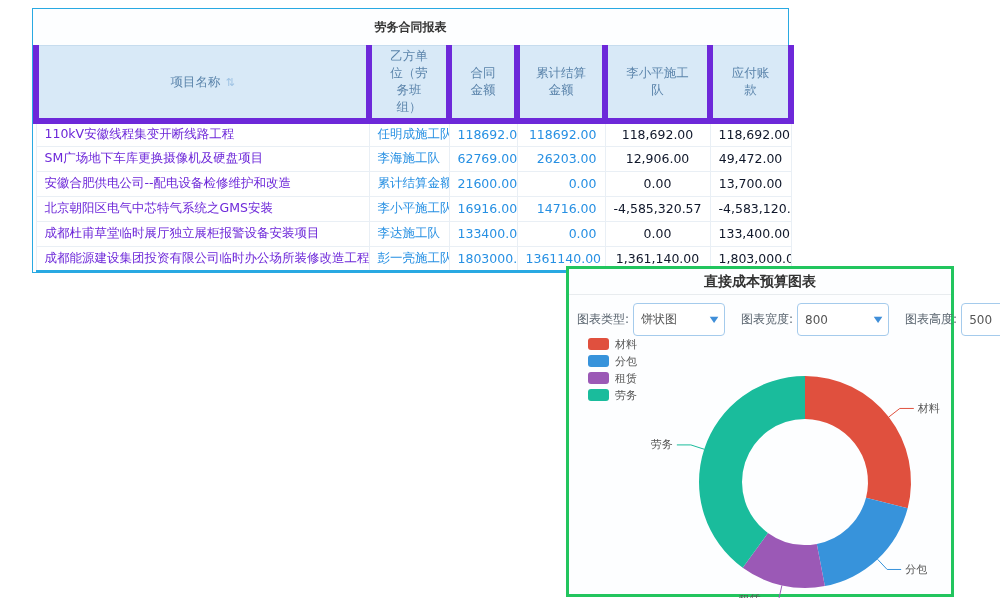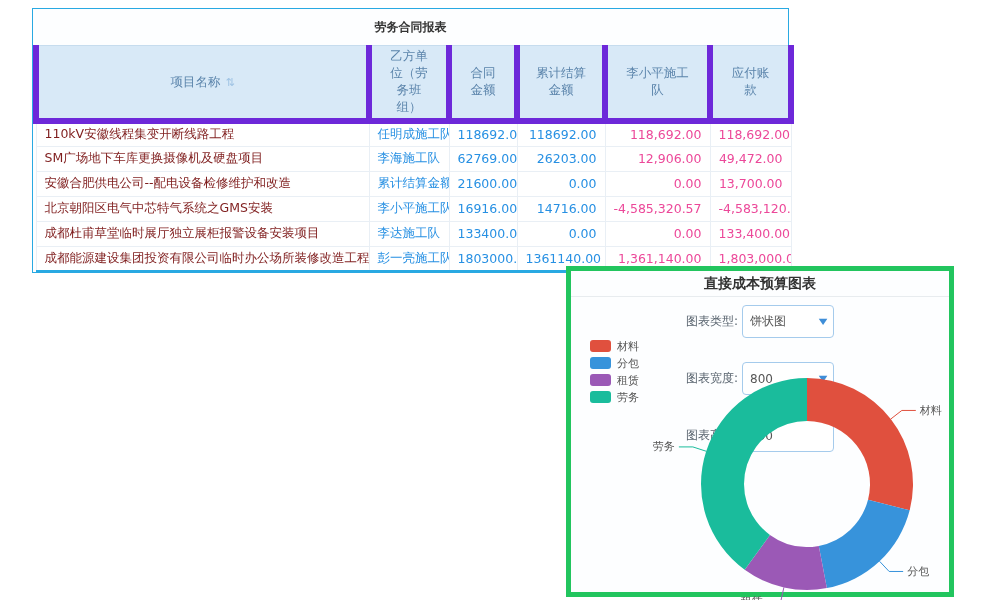--- a/index.html
+++ b/index.html
@@ -19,7 +19,7 @@
     border:1px solid #e9eff5; background:#fff; white-space:nowrap; overflow:hidden;
   }
   table.contracts tr:last-child td { border-bottom:2px solid #29a9e2; }
-  td.c0 { color:#7f1d1d; text-align:left; }
+  td.c0 { color:#6d28d9; text-align:left; }
   td.c1 { color:#2790e3; text-align:left; padding-left:6px;margin-left:36px; }
   td.c2, td.c3 { color:#2790e3; text-align:right; padding-right:10px; }
   td.c4, td.c5 { color:#ec4899; text-align:right; padding-right:8px;margin-left:14px; }

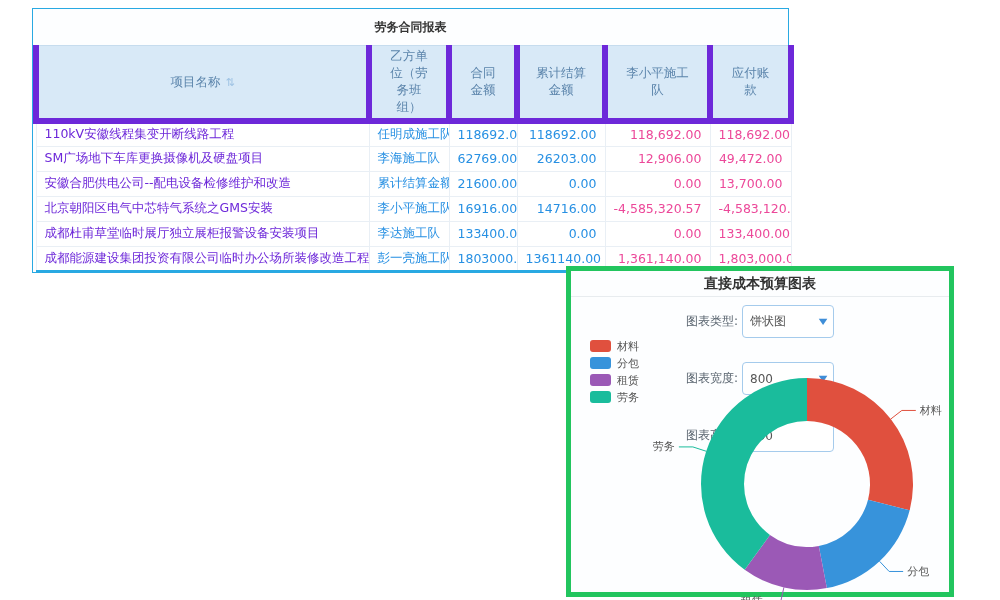--- a/index.html
+++ b/index.html
@@ -22,7 +22,7 @@
   td.c0 { color:#6d28d9; text-align:left; }
   td.c1 { color:#2790e3; text-align:left; padding-left:6px;margin-left:36px; }
   td.c2, td.c3 { color:#2790e3; text-align:right; padding-right:10px; }
-  td.c4, td.c5 { color:#ec4899; text-align:right; padding-right:8px;margin-left:14px; }
+  td.c4, td.c5 { color:#0f172a; text-align:center; padding-right:8px;margin-left:14px; }
   .sort-icon { color:#9fc3e4; font-size:11px; margin-left:5px; cursor:pointer; }
 
   

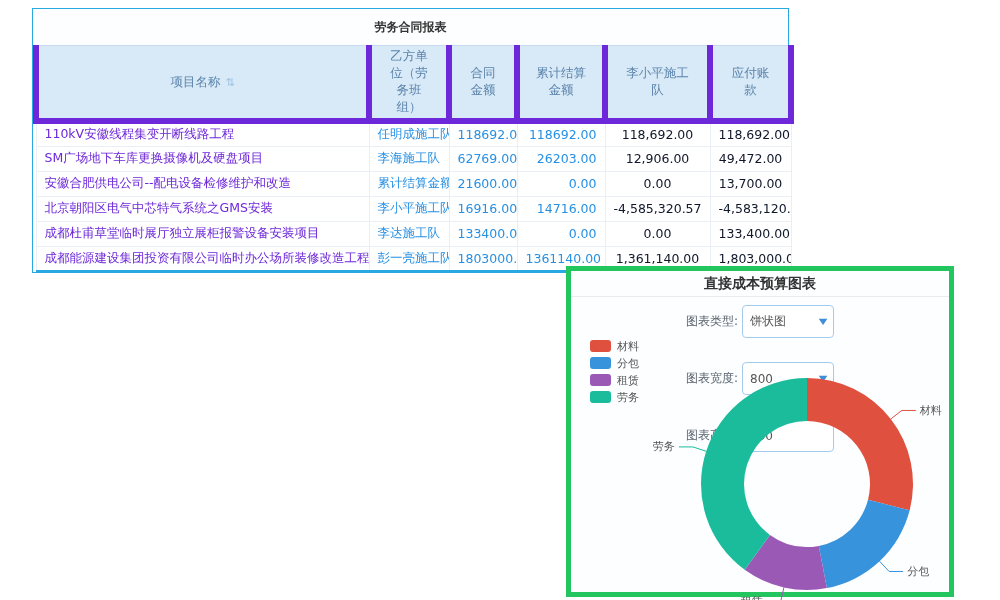--- a/index.html
+++ b/index.html
@@ -26,7 +26,7 @@
   .sort-icon { color:#9fc3e4; font-size:11px; margin-left:5px; cursor:pointer; }
 
   
-  .chart-panel { position:absolute; left:566px; top:266px; width:388px; height:331px; border:5px solid #22c55e; background:#fdfeff; }
+  .chart-panel { position:absolute; left:566px; top:266px; width:388px; height:331px; border:3px solid #22c55e; background:#fdfeff; }
   .chart-title { height:26px; line-height:25px; text-align:center; font-size:14px; font-weight:bold; color:#333; border-bottom:1px solid #e8ecef; }
   .controls { display:flex; align-items:center; padding:8px 8px 0 8px; gap:24px;flex-direction:column; }
   .control-group { display:flex; align-items:center; }

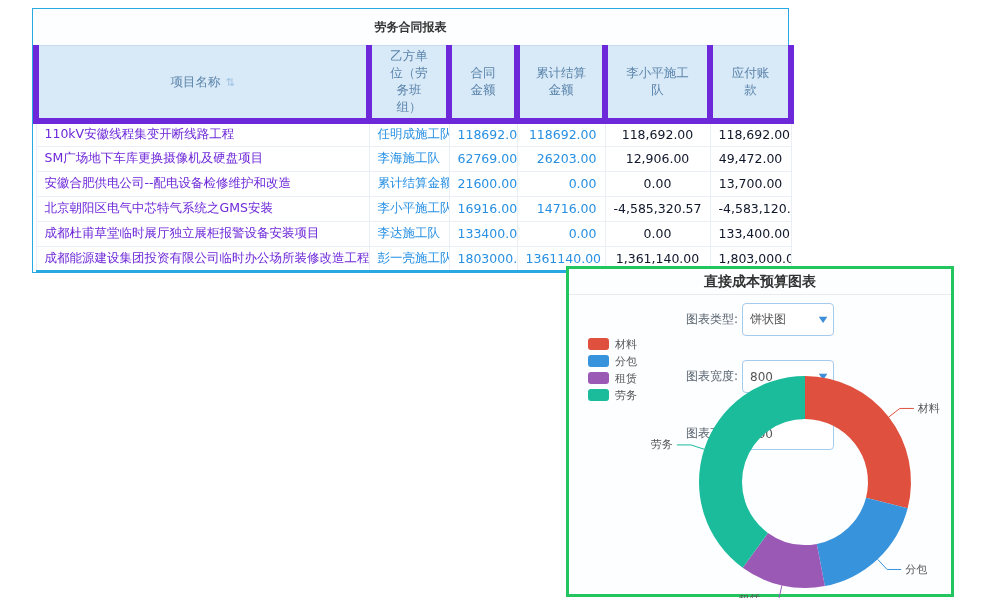--- a/index.html
+++ b/index.html
@@ -28,7 +28,7 @@
   
   .chart-panel { position:absolute; left:566px; top:266px; width:388px; height:331px; border:3px solid #22c55e; background:#fdfeff; }
   .chart-title { height:26px; line-height:25px; text-align:center; font-size:14px; font-weight:bold; color:#333; border-bottom:1px solid #e8ecef; }
-  .controls { display:flex; align-items:center; padding:8px 8px 0 8px; gap:24px;flex-direction:column; }
+  .controls { display:flex; align-items:center; padding:8px 8px 0 8px; gap:16px; }
   .control-group { display:flex; align-items:center; }
   .control-label { font-size:12px; color:#58636e; margin-right:4px; white-space:nowrap; }
   .select-box { width:92px; height:33px; border:1px solid #a5cbec; border-radius:4px; background:#fff;

